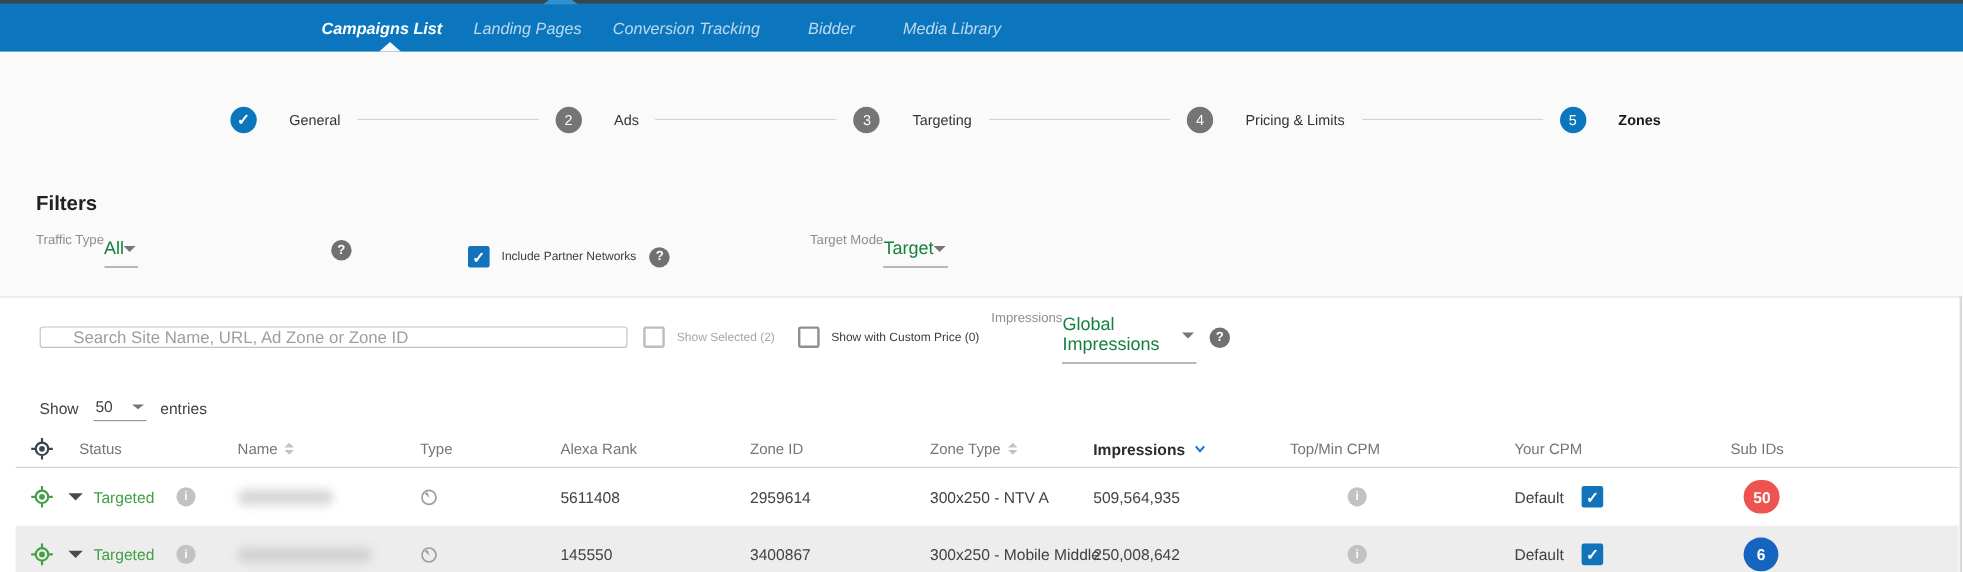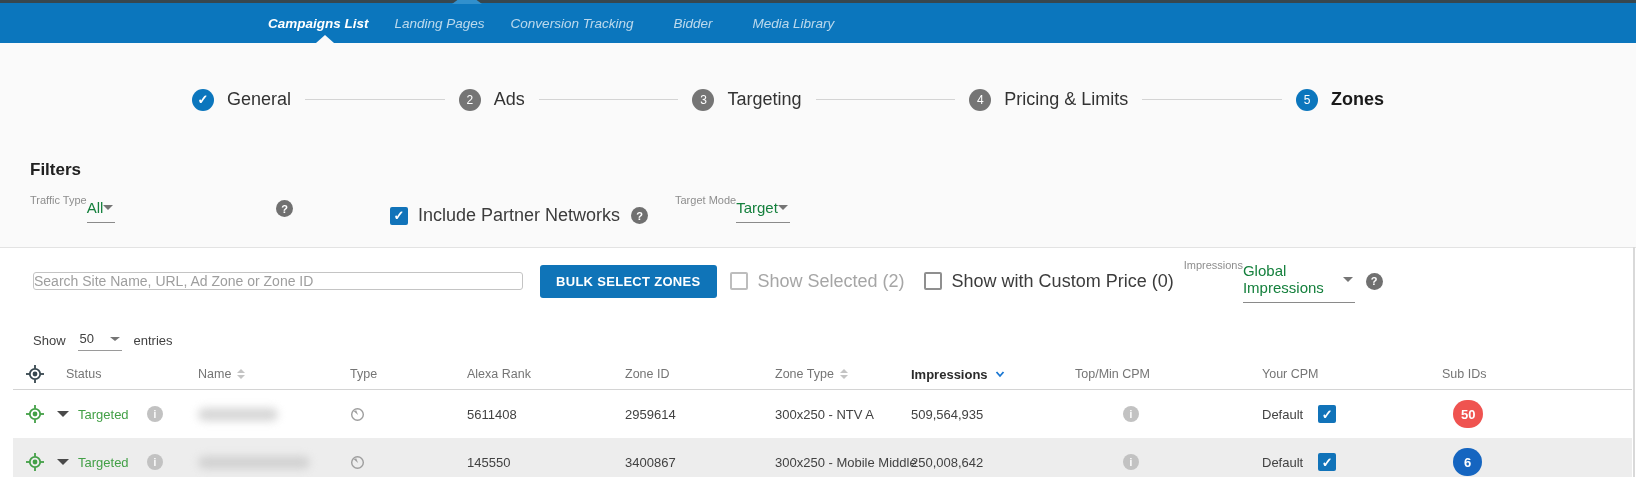--- a/index.html
+++ b/index.html
@@ -39,7 +39,7 @@
   }
   .step-circle.done, .step-circle.active { background:#0b76bd; }
   .step-circle.upcoming { background:#757575; }
-  .step-label { margin-left:13px; font-size:18px; color:#333; white-space:nowrap; }
+  .step-label { margin-left:27px; font-size:12px; color:#333; white-space:nowrap; }
   .step.active .step-label { font-weight:bold; color:#1a1a1a; }
   .step-line { flex:1 1 auto; height:1px; background:#d4d4d4; margin:0 14px; }
   .check-glyph { font-size:13px; font-weight:bold; line-height:1; }

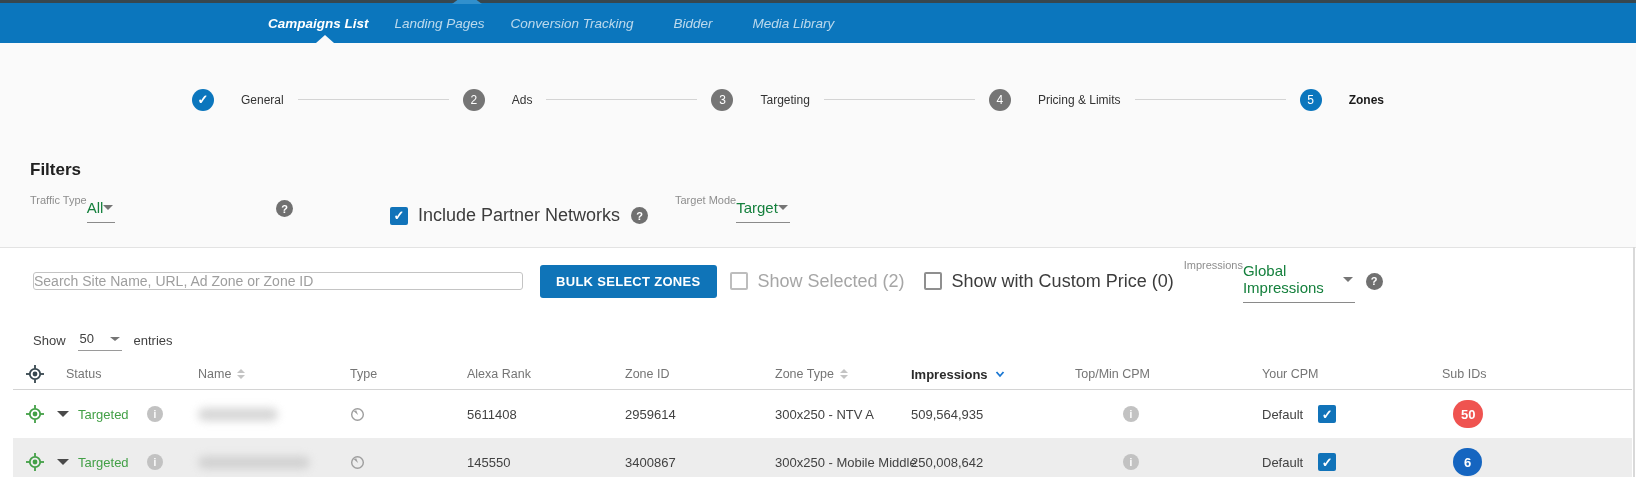--- a/index.html
+++ b/index.html
@@ -66,7 +66,7 @@
   .checkbox.empty-light { border:2px solid #bdbdbd; background:#fff; }
   .checkbox.empty-dark { border:2px solid #8f8f8f; background:#fff; }
   .cb-row { display:flex; align-items:center; }
-  .cb-label { margin-left:10px; font-size:18px; color:#3c3c3c; }
+  .cb-label { margin-left:10px; font-size:10px; color:#3c3c3c; }
   .cb-label.muted { color:#a6a6a6; }
 
   

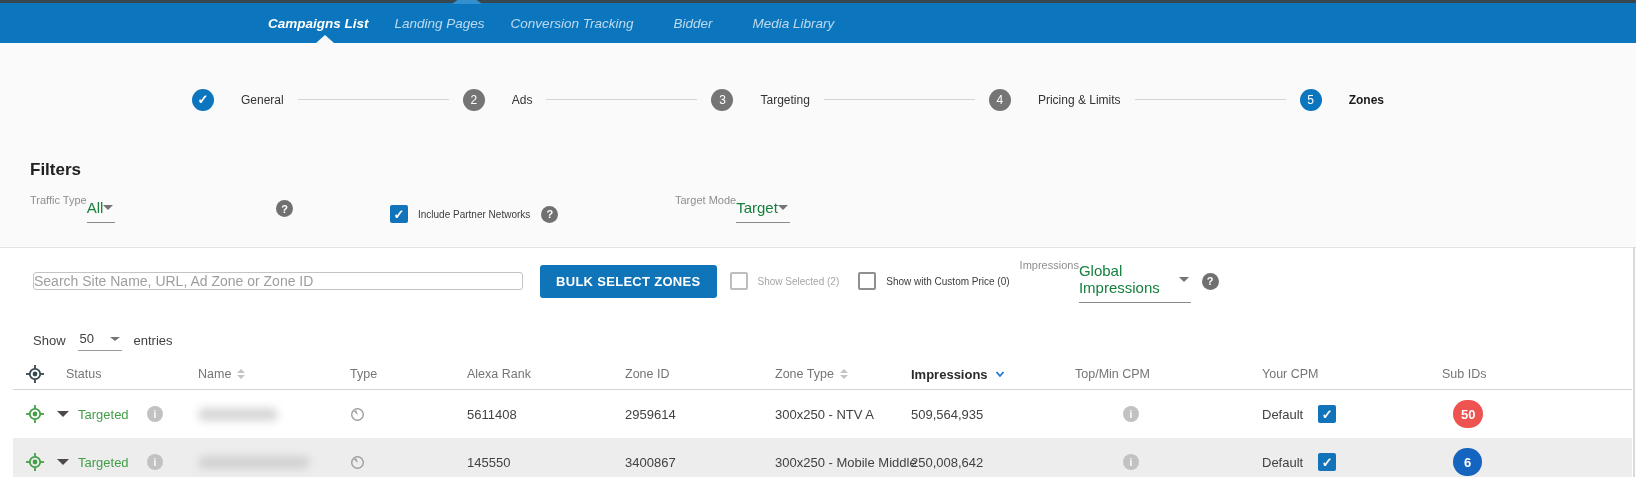--- a/index.html
+++ b/index.html
@@ -75,7 +75,7 @@
   .toolbar { display:flex; align-items:center; padding:11px 0 0 33px; }
   .search-input {
     width:490px; height:18px; border:1px solid #c4c4c4; border-radius:3px;
-    padding:0 0; font-size:14px; color:#424242; outline:none;
+    padding:0 27px; font-size:14px; color:#424242; outline:none;
     font-family:"Liberation Sans", sans-serif;
   }
   .search-input::placeholder { color:#9e9e9e; }

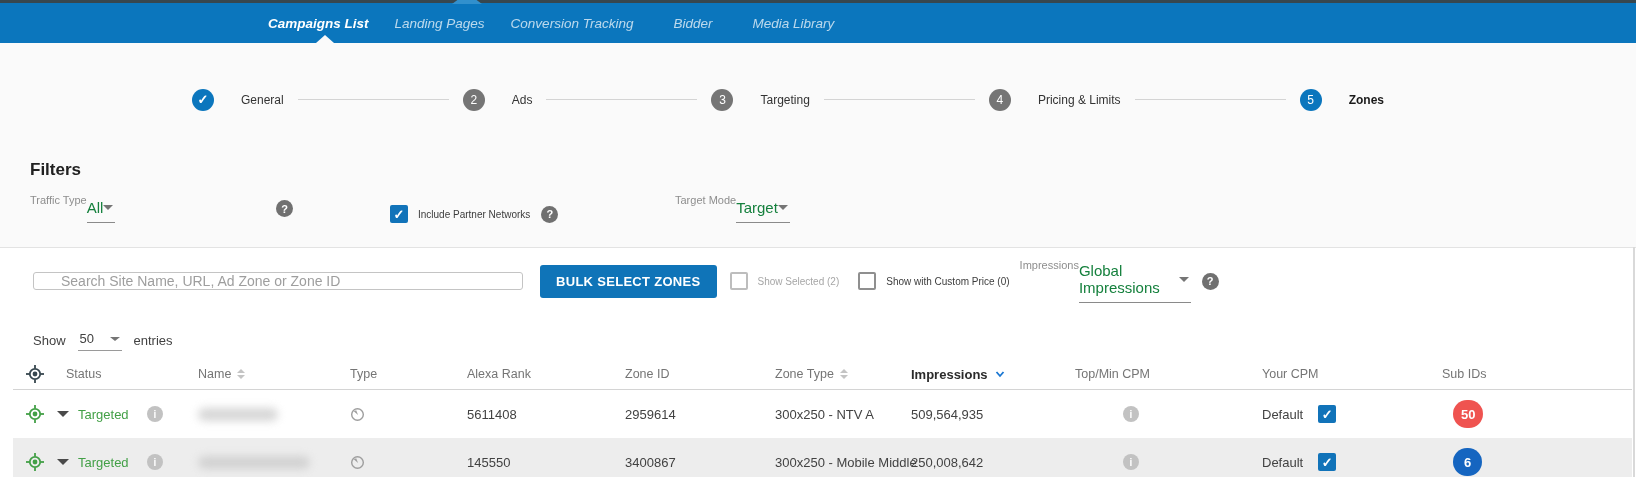--- a/index.html
+++ b/index.html
@@ -216,7 +216,6 @@
 
   <div class="toolbar">
     <input class="search-input" type="text" placeholder="Search Site Name, URL, Ad Zone or Zone ID" style="">
-    <button class="bulk-btn">BULK SELECT ZONES</button>
 
     <div class="cb-row">
       <div class="checkbox empty-light"></div>

